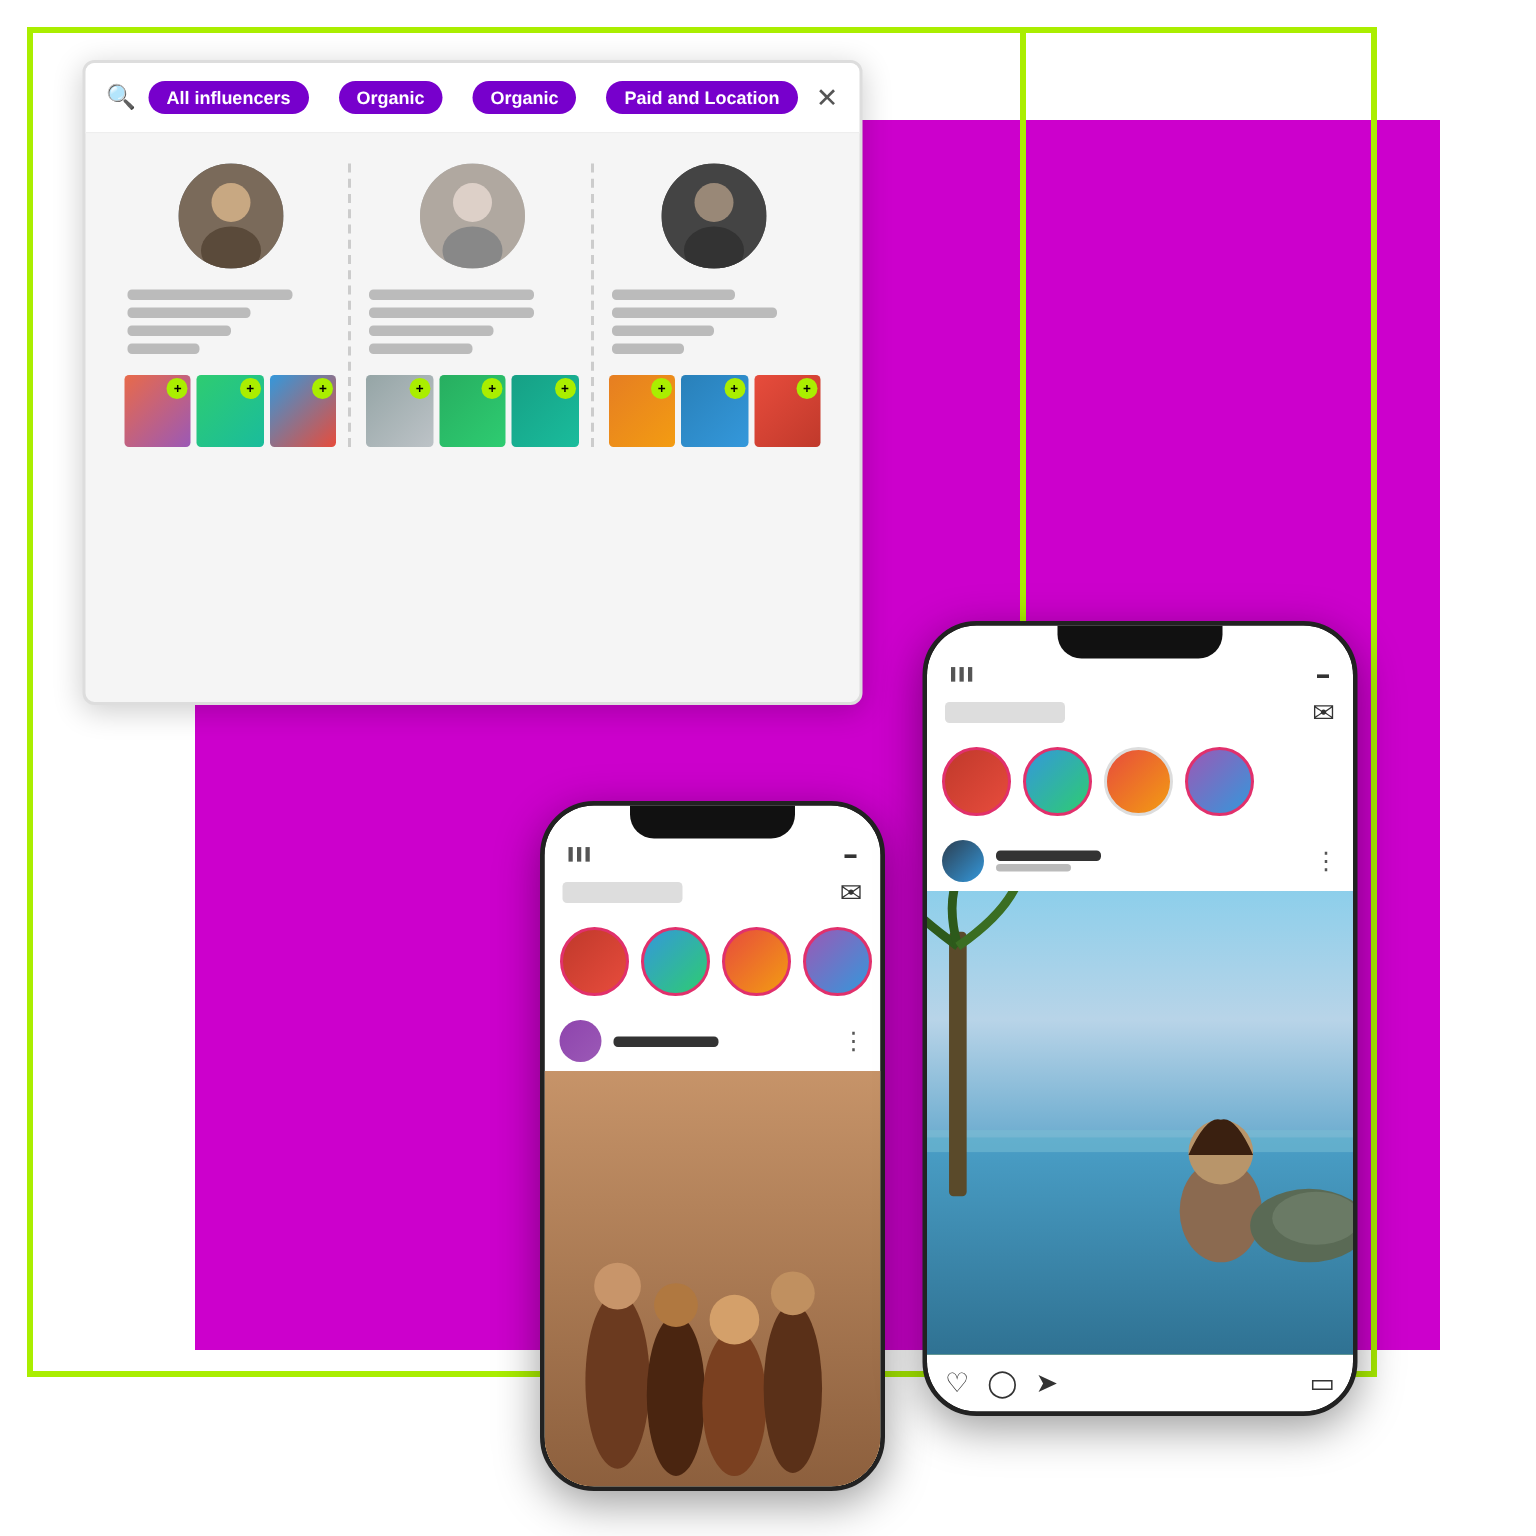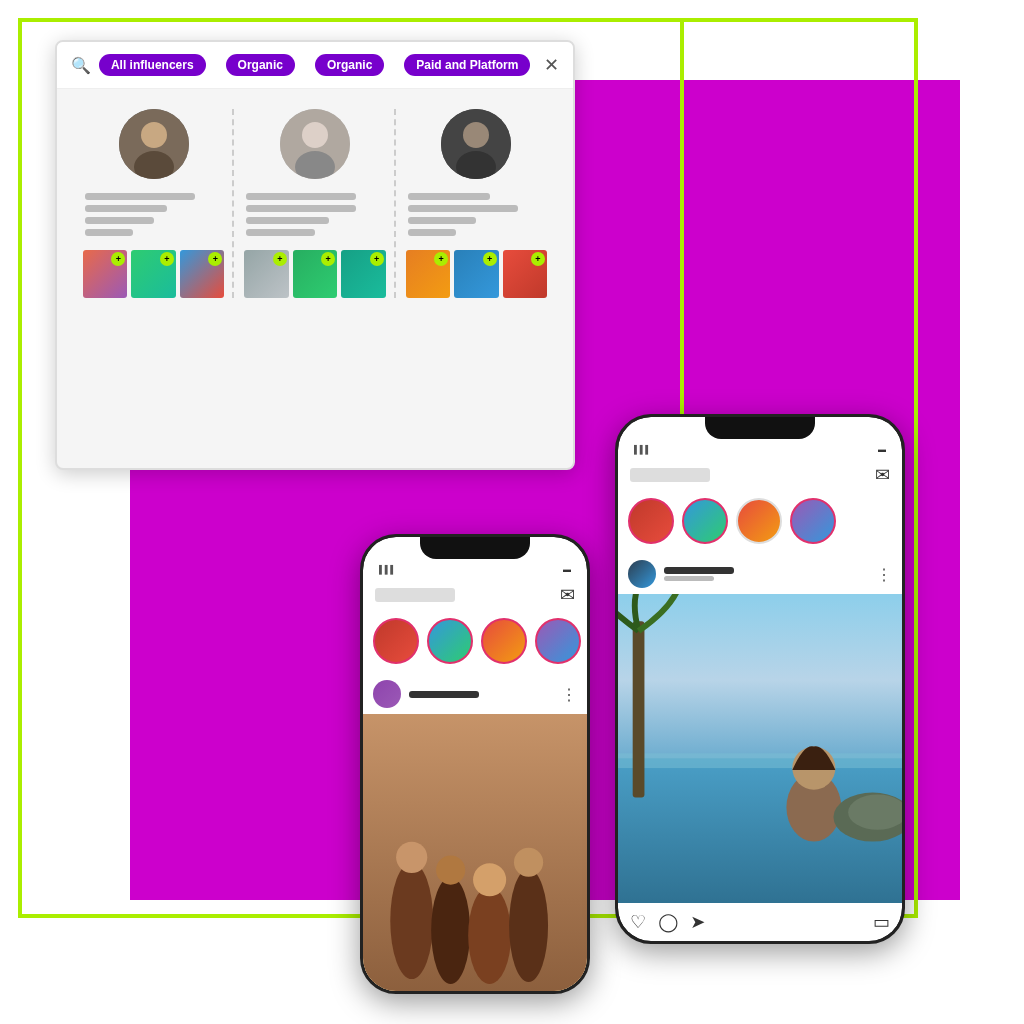--- a/index.html
+++ b/index.html
@@ -415,7 +415,7 @@
       <span class="filter-tag">All influencers</span>
       <span class="filter-tag">Organic</span>
       <span class="filter-tag">Organic</span>
-      <span class="filter-tag">Paid and Platform</span>
+      <span class="filter-tag">Paid and Location</span>
     </div>
     <span class="close-btn">✕</span>
   </div>

